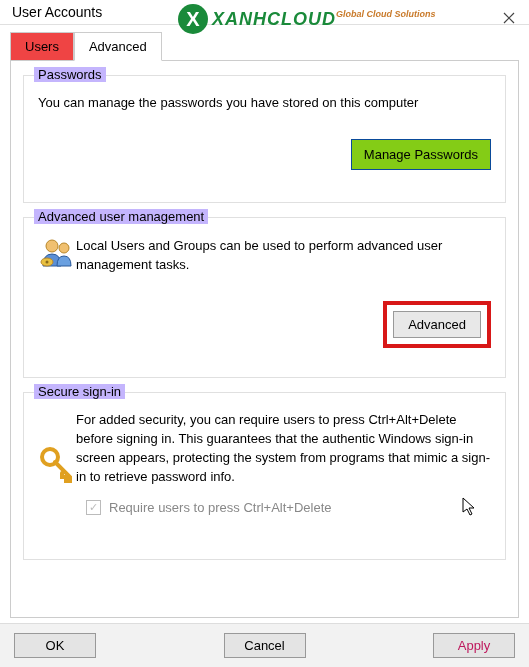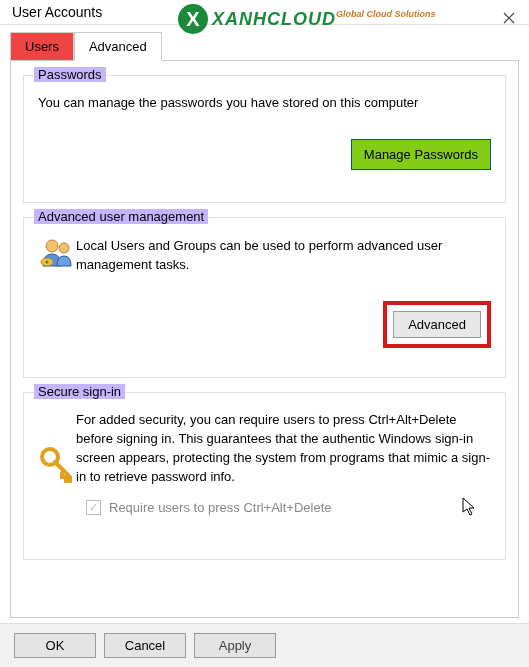--- a/index.html
+++ b/index.html
@@ -139,7 +139,7 @@
   background: #f2f2f2;
   border-top: 1px solid #ddd;
   display: flex;
-  justify-content: flex-start;
+  justify-content: space-between;
   align-items: center;
   gap: 8px;
   padding: 0 14px;

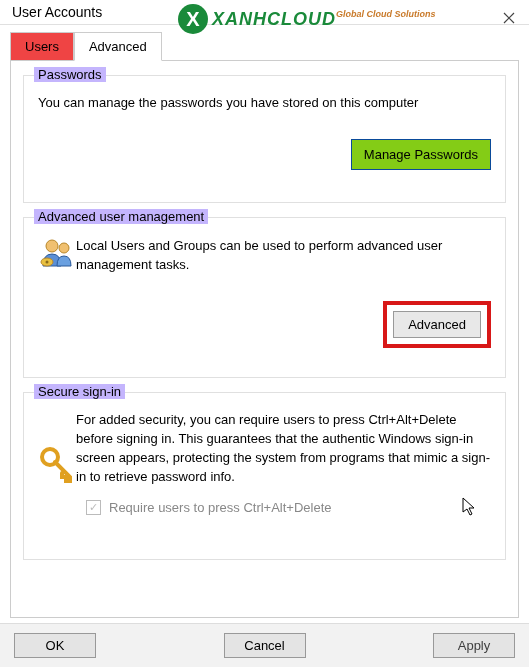--- a/index.html
+++ b/index.html
@@ -145,7 +145,7 @@
   padding: 0 14px;
 }
 .footer .btn { min-width: 82px; padding: 4px 12px; background: #e4e4e4; }
-.footer .btn.disabled { color: #404040; }
+.footer .btn.disabled { color: #be185d; }
 .cursor {
   position: absolute;
   left: 462px;

